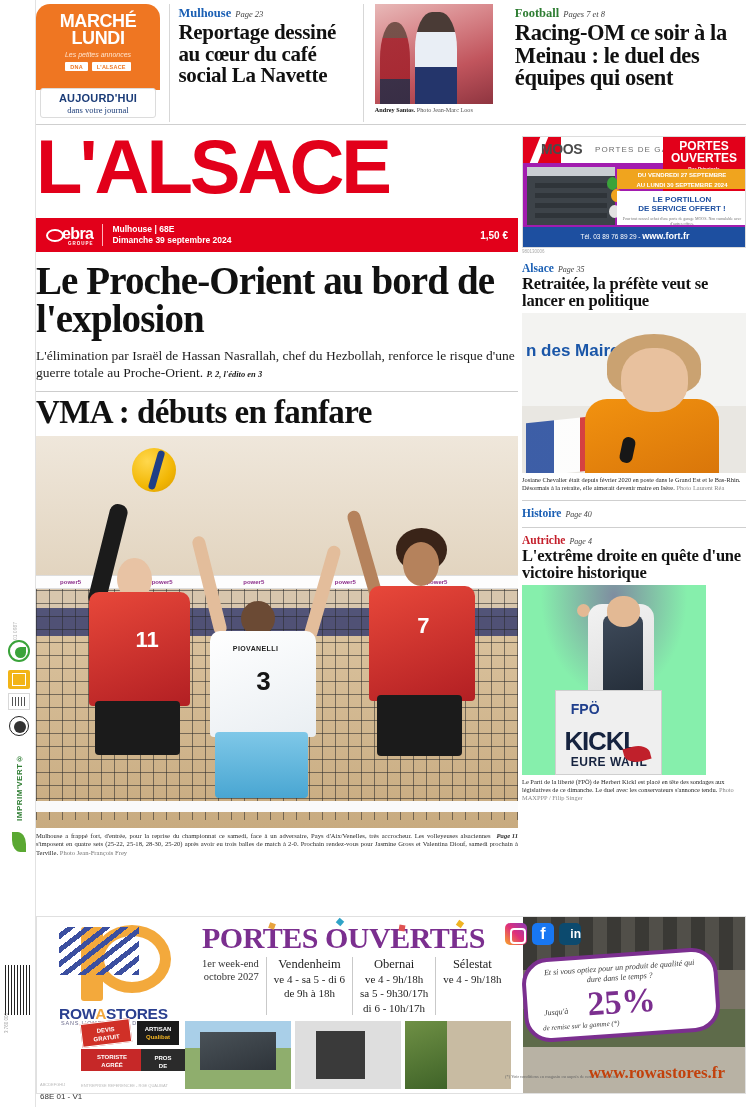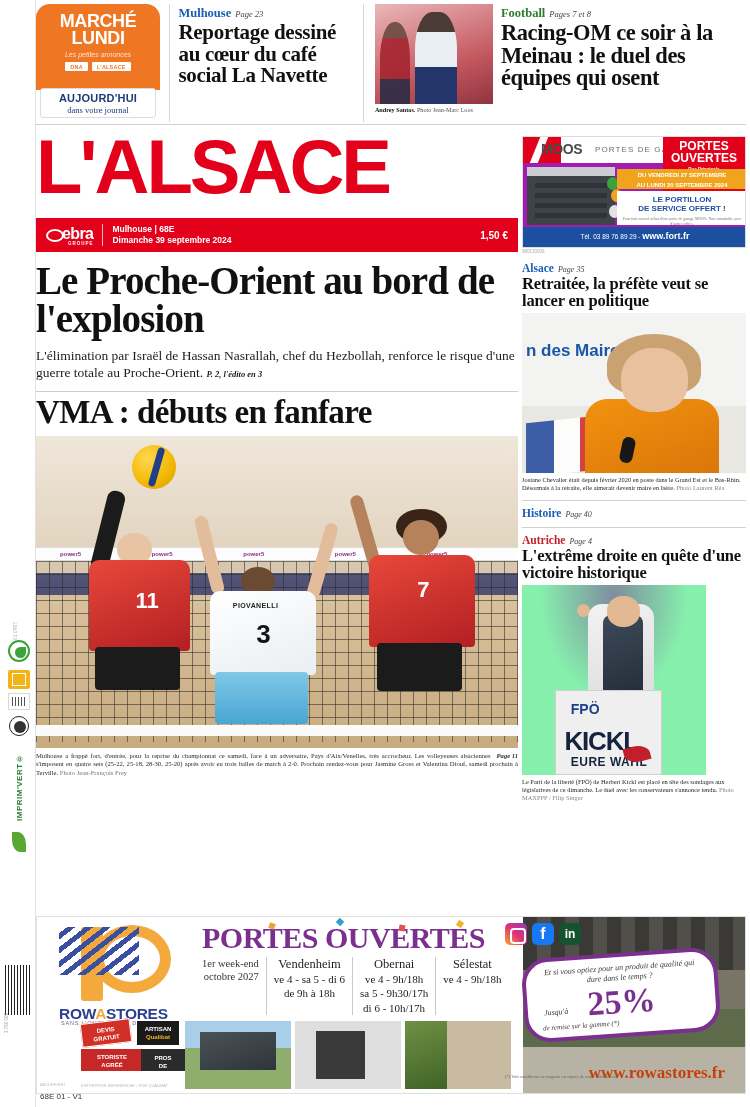--- a/index.html
+++ b/index.html
@@ -154,7 +154,7 @@
   }
   .ph-cap b{ color:#111; }
 
-  .story-foot{ flex:1 1 auto; padding-top:2px; padding-left:8px; }
+  .story-foot{ flex:1 1 auto; padding-top:2px; padding-left:22px; }
   .hl-foot{
     font-size:22.5px; line-height:22.5px; font-weight:bold; margin-top:1px;
     letter-spacing:-.4px; color:#111;

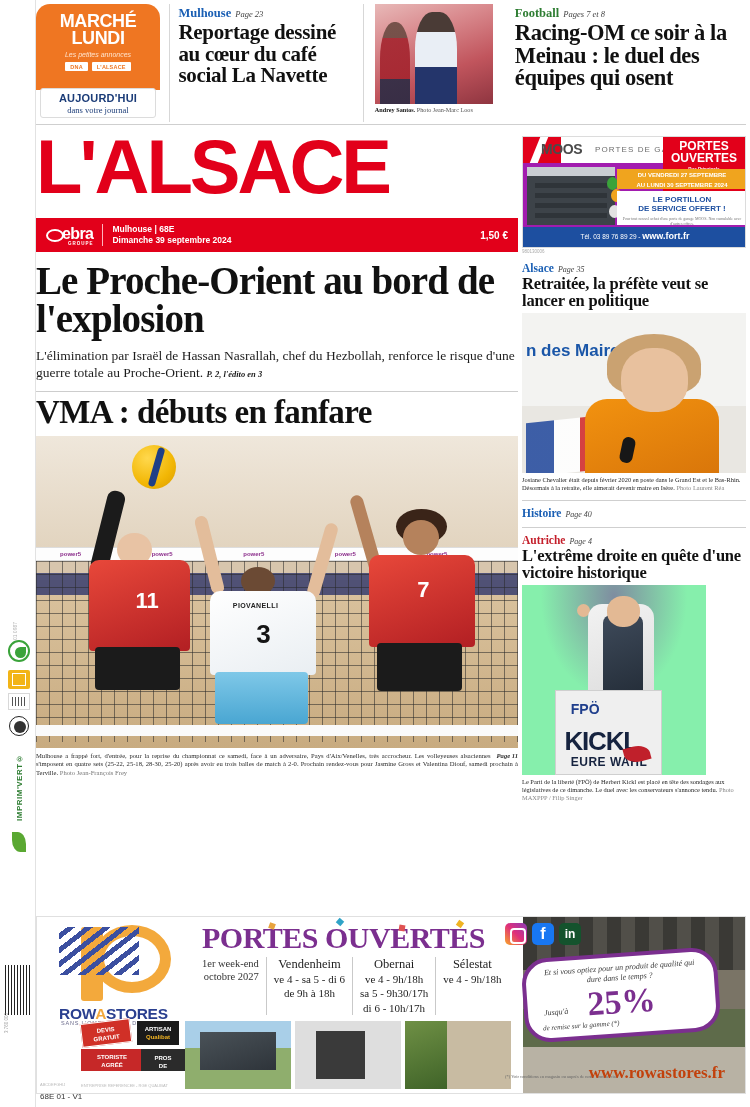--- a/index.html
+++ b/index.html
@@ -266,7 +266,7 @@
 
   
   .volley{
-    width:482px; height:312px; position:relative; overflow:hidden;
+    width:482px; height:392px; position:relative; overflow:hidden;
     background:linear-gradient(180deg,#e9dcc9 0 34%,#d8c6ad 34% 46%,#cbb698 46% 100%);
   }
   .v-wall{ position:absolute; left:0; top:0; width:100%; height:36%;

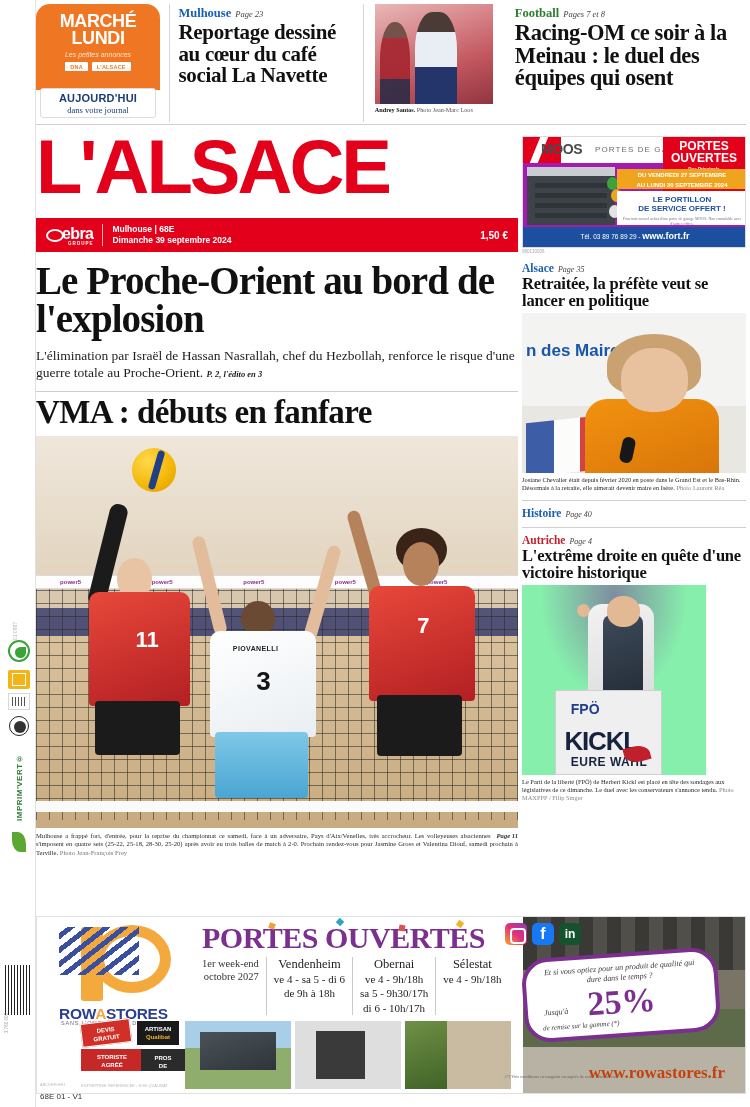--- a/index.html
+++ b/index.html
@@ -482,8 +482,8 @@
     border:2px solid #fff; border-radius:4px; }
   .soc-fb{ background:#1877f2; color:#fff; font-family:"Liberation Sans", sans-serif;
     font-weight:bold; font-size:16px; text-align:center; line-height:22px; }
-  .soc-li{ background:#14532d; color:#fff; font-family:"Liberation Sans", sans-serif;
-    font-weight:bold; font-size:12px; text-align:center; line-height:22px; }
+  .soc-li{ background:#0c4a6e; color:#fff; font-family:"Liberation Sans", sans-serif;
+    font-weight:bold; font-size:12px; text-align:right; line-height:22px; }
   .promo-bubble{
     position:absolute; left:486px; top:36px; width:196px; height:84px;
     border:4px solid #7b2f8f; border-radius:26px; background:#fff;

